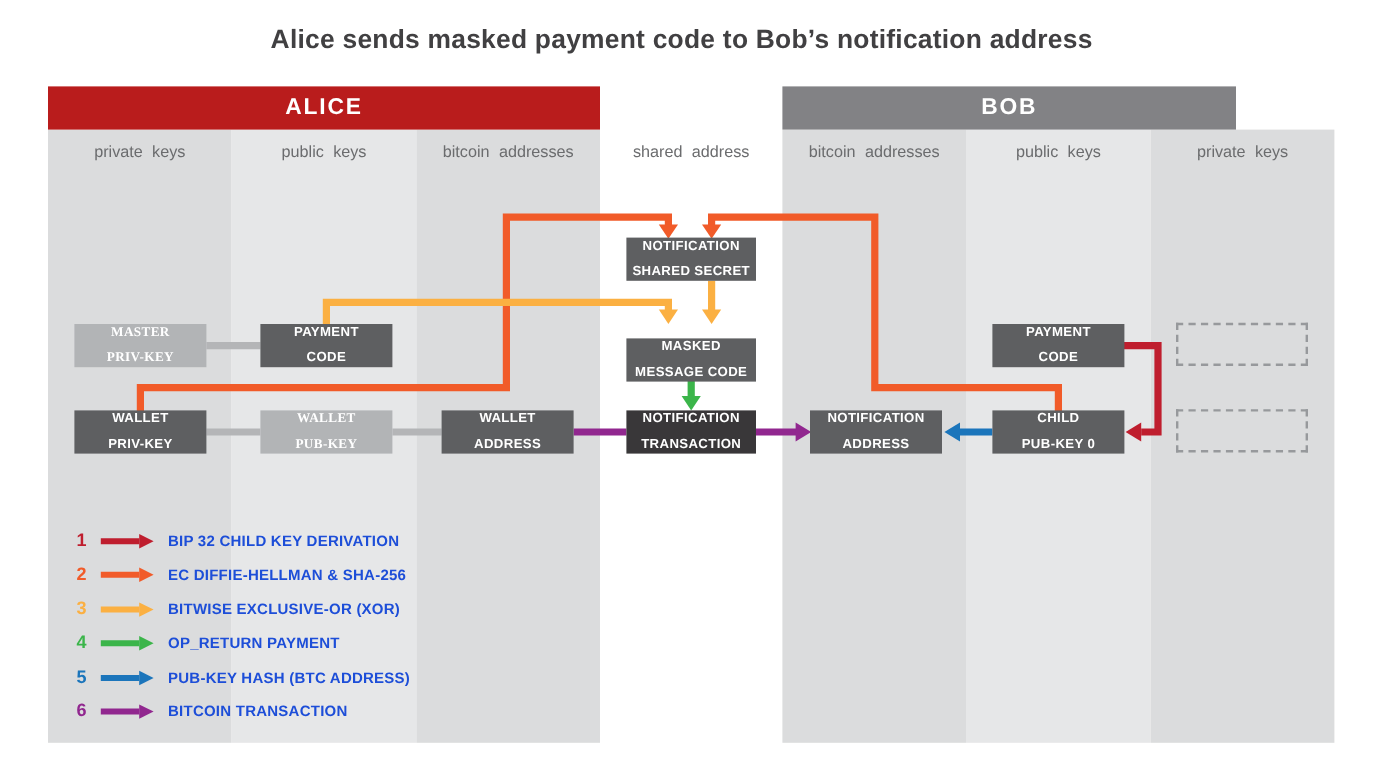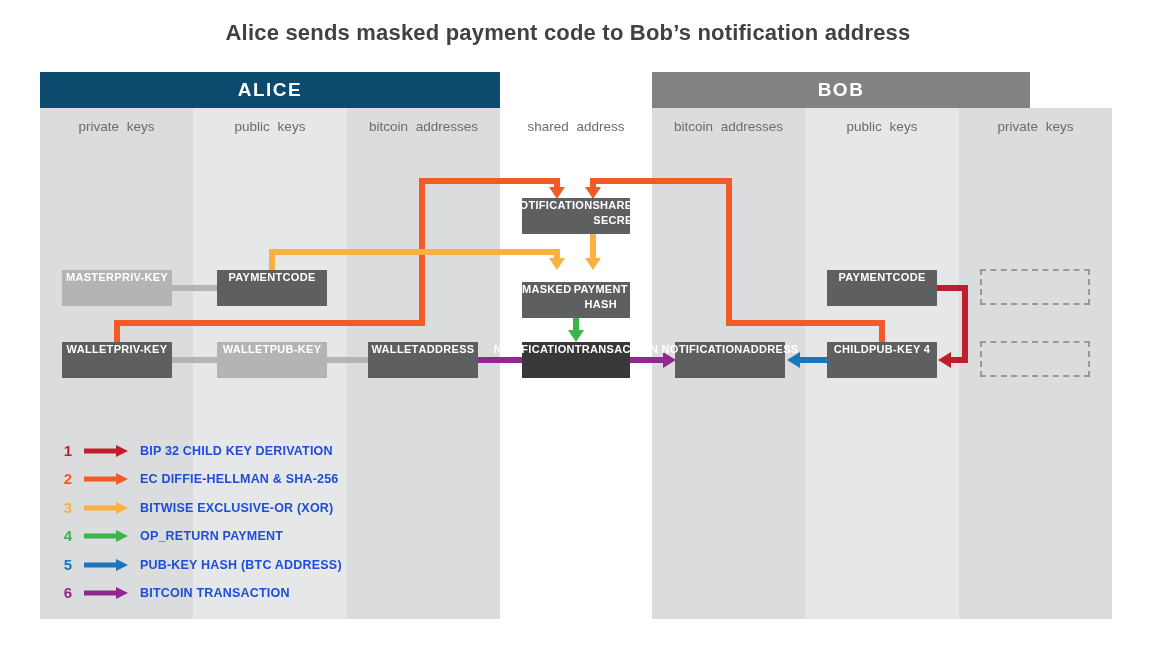--- a/index.html
+++ b/index.html
@@ -12,7 +12,7 @@
   .panel-header { position:absolute; top:72px; height:36px; text-align:center;
                   color:#ffffff; font-size:19px; font-weight:bold; letter-spacing:1.5px;
                   line-height:36px; }
-  .panel-header.alice { left:40px; width:460px; background:#0c4a6e; }
+  .panel-header.alice { left:40px; width:460px; background:#b91c1c; }
   .panel-header.bob   { left:652px; width:378px; background:#828285; }
 
   .col { position:absolute; top:108px; height:511px; }

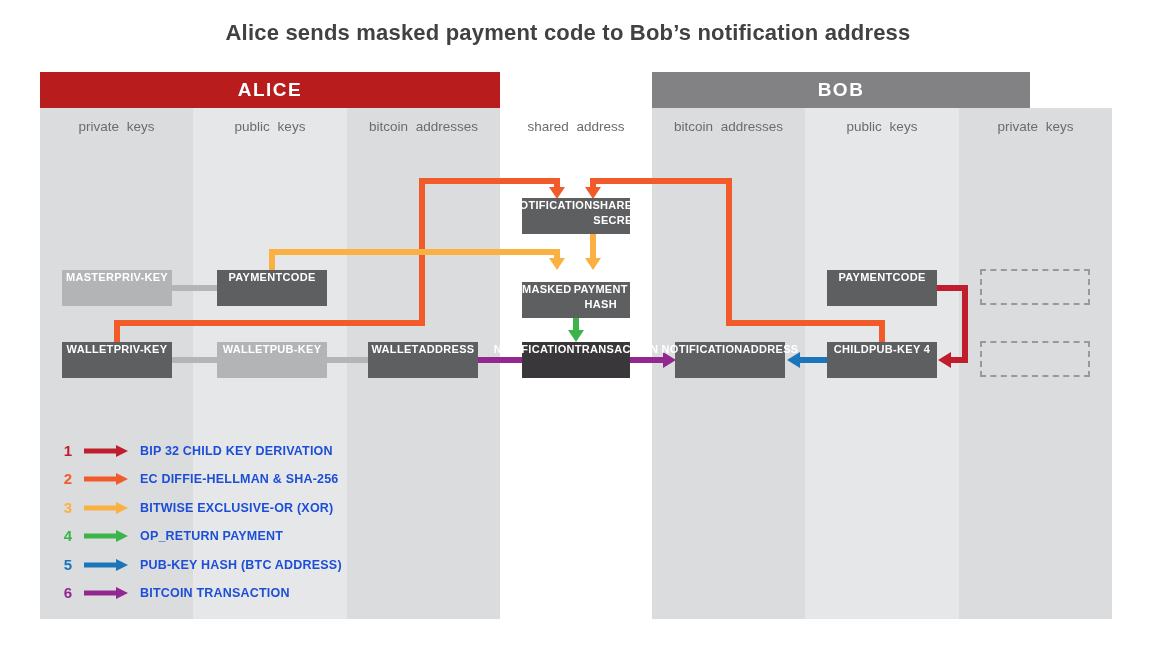--- a/index.html
+++ b/index.html
@@ -24,8 +24,8 @@
 
   .wires { position:absolute; left:0; top:0; width:1152px; height:648px; }
 
-  .node { position:absolute; width:110px; height:36px; display:flex; flex-direction:row;
-          justify-content:center; text-align:center; color:#ffffff; font-weight:bold;
+  .node { position:absolute; width:110px; height:36px; display:flex; flex-direction:column;
+          justify-content:space-between; text-align:center; color:#ffffff; font-weight:bold;
           font-size:11px; line-height:1.32; letter-spacing:0.3px; }
   .node.dark    { background:#5e5f61; }
   .node.light   { background:#b2b4b6; }

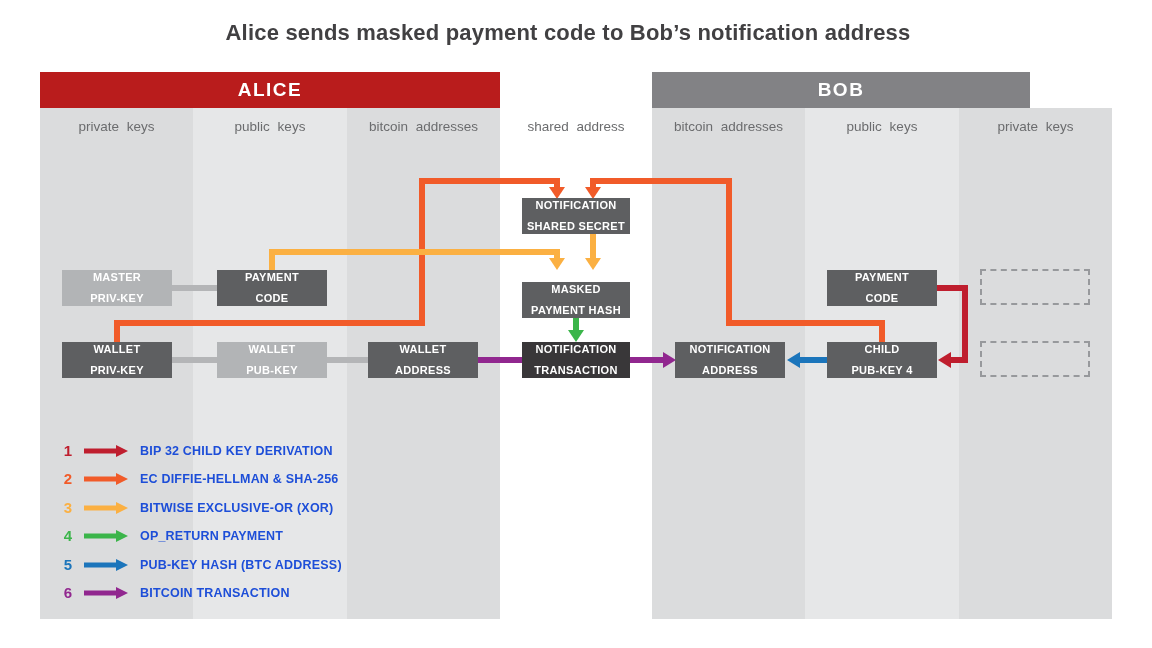--- a/index.html
+++ b/index.html
@@ -28,7 +28,7 @@
           justify-content:space-between; text-align:center; color:#ffffff; font-weight:bold;
           font-size:11px; line-height:1.32; letter-spacing:0.3px; }
   .node.dark    { background:#5e5f61; }
-  .node.light   { background:#b2b4b6; }
+  .node.light   { background:#b2b4b6;font-family:Liberation Serif, serif; }
   .node.darkest { background:#393739; }
   .node.mid     { width:108px; }
 

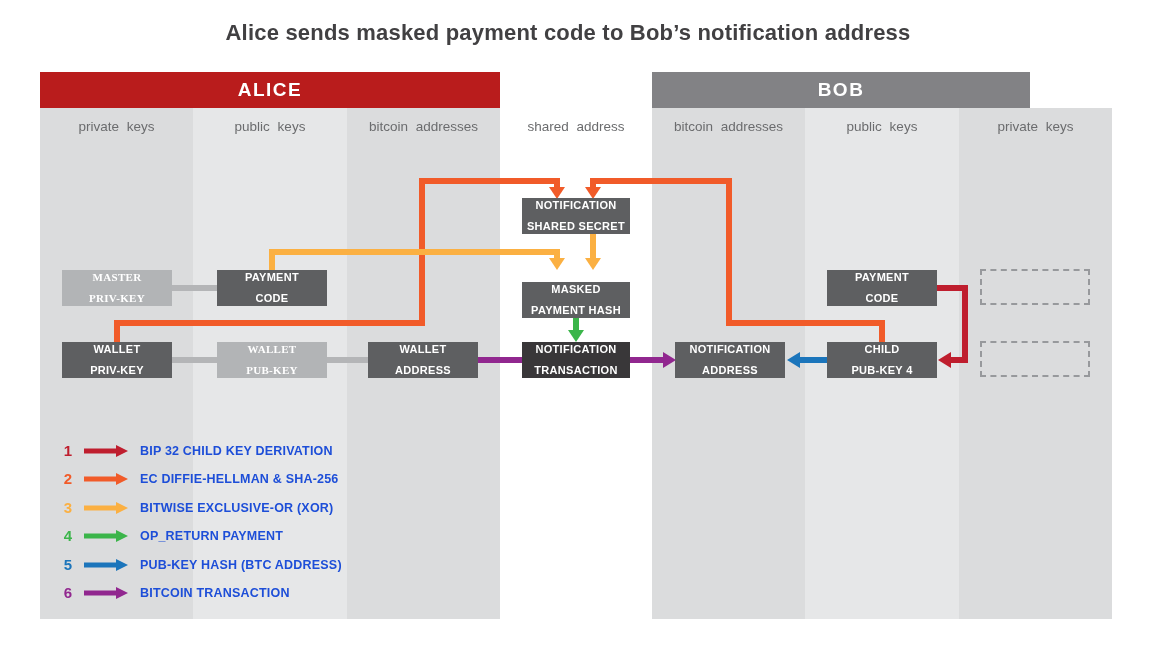--- a/index.html
+++ b/index.html
@@ -122,7 +122,7 @@
   </div>
   <div class="node dark mid" style="left:522px; top:282px;">
     <span>MASKED</span>
-    <span>PAYMENT HASH</span>
+    <span>MESSAGE CODE</span>
   </div>
   <div class="node darkest mid" style="left:522px; top:342px;">
     <span>NOTIFICATION</span>

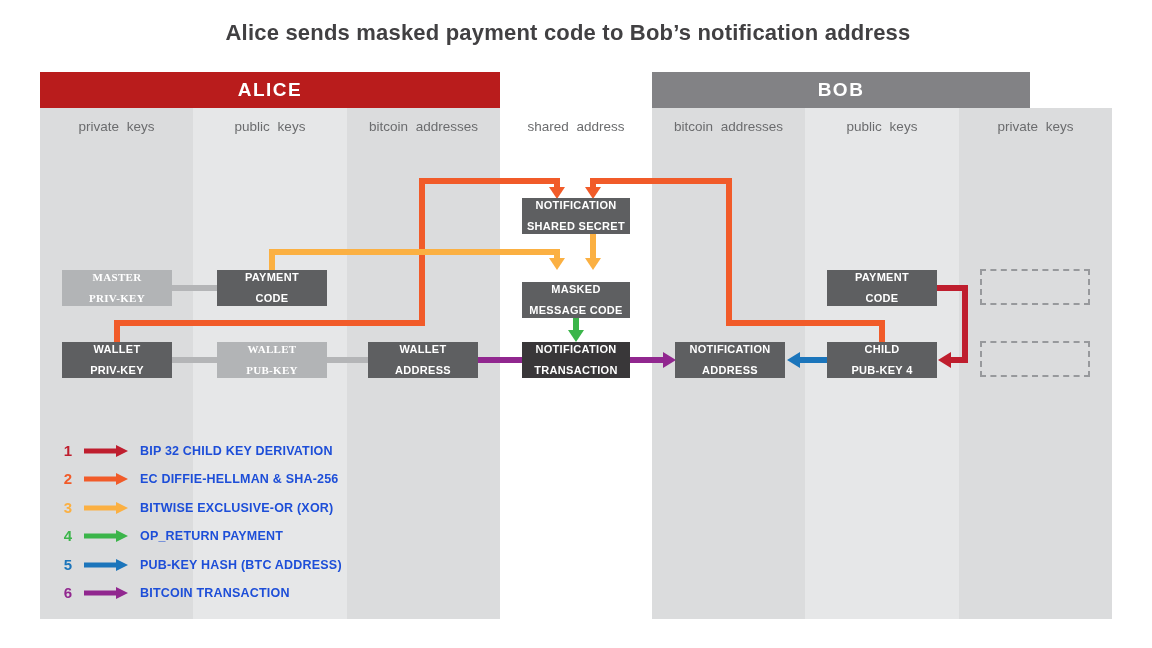--- a/index.html
+++ b/index.html
@@ -135,7 +135,7 @@
   </div>
   <div class="node dark" style="left:827px; top:342px;">
     <span>CHILD</span>
-    <span>PUB-KEY 4</span>
+    <span>PUB-KEY 0</span>
   </div>
   <div class="node dark" style="left:827px; top:270px;">
     <span>PAYMENT</span>

